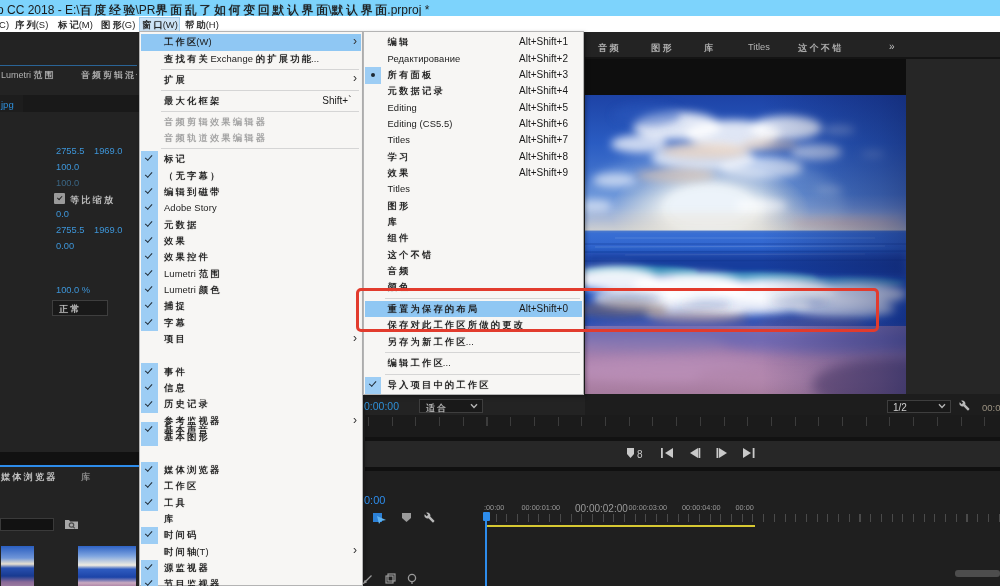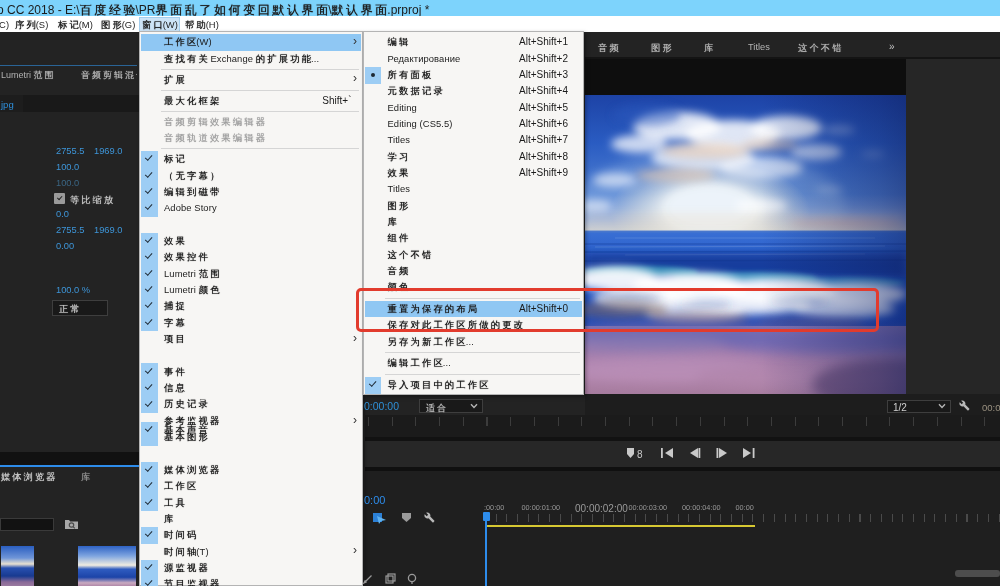--- a/index.html
+++ b/index.html
@@ -338,6 +338,12 @@
         </i>
         <span class="lb">Adobe Story</span>
       </div>
+<div class="mi" style="top:184.5px">
+        <i class="ckb">
+          <i class="ckm"></i>
+        </i>
+        <span class="lb"><s class="c">元数据</s></span>
+      </div>
 <div class="mi" style="top:200.8px">
         <i class="ckb">
           <i class="ckm"></i>

